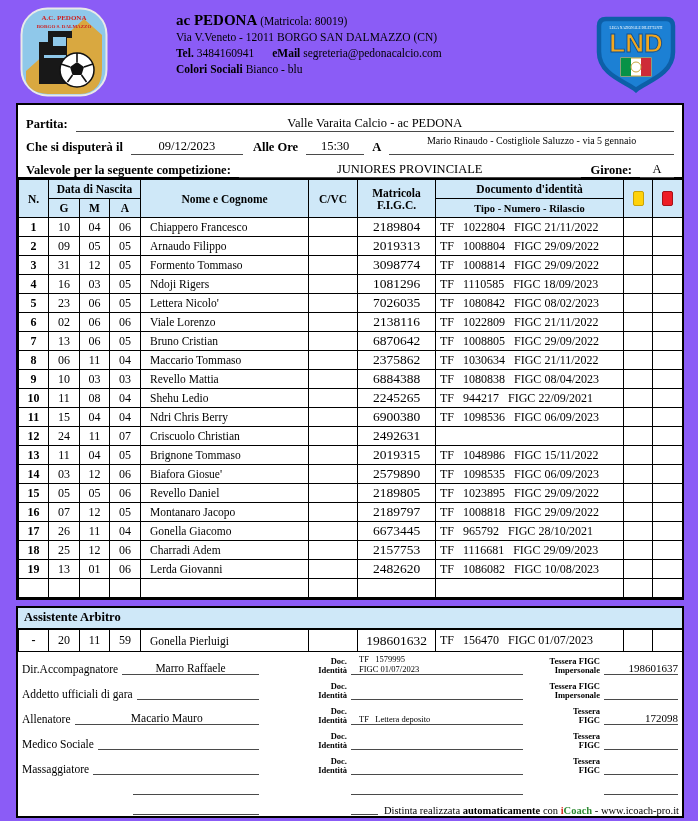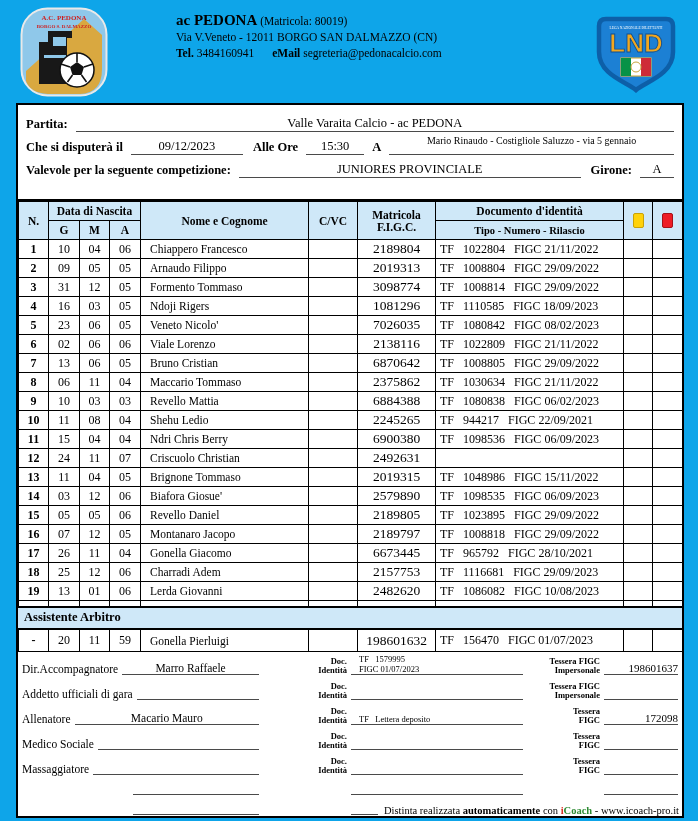--- a/index.html
+++ b/index.html
@@ -5,7 +5,7 @@
   *{box-sizing:border-box;margin:0;padding:0}
   html,body{background:#fff}
   body{width:698px;height:821px;font-family:"Liberation Serif","DejaVu Serif",serif;color:#000;position:relative;overflow:hidden}
-  .page{position:absolute;inset:0;background:#0ea5e9}
+  .page{position:absolute;inset:0;background:#8b5cf6}
 
   
   .club-header{position:absolute;top:0;left:0;width:698px;height:100px}

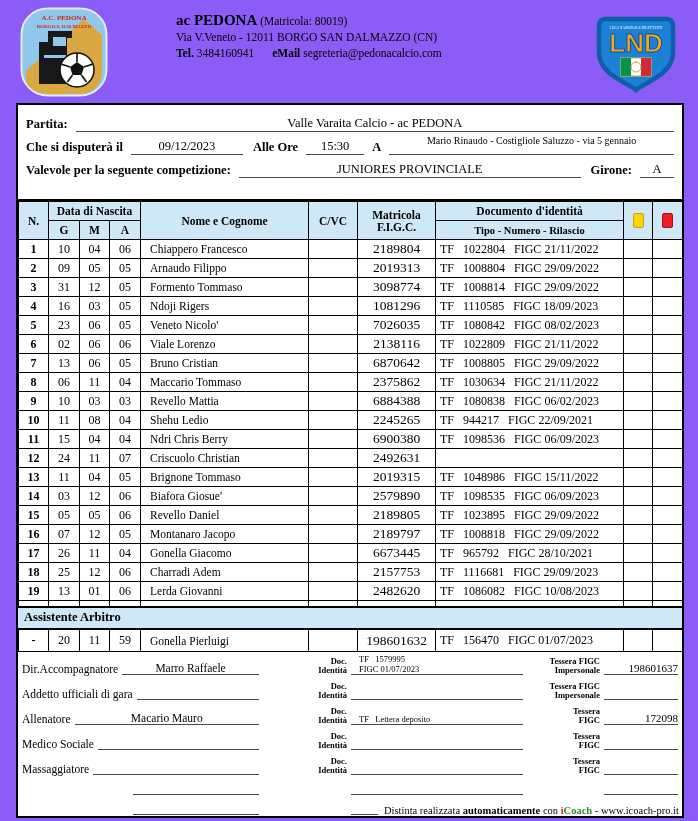--- a/index.html
+++ b/index.html
@@ -99,6 +99,7 @@
       <div><span class="club-name">ac PEDONA</span> <span class="mat-note">(Matricola: 80019)</span></div>
       <div>Via V.Veneto - 12011 BORGO SAN DALMAZZO (CN)</div>
       <div><span class="b">Tel.</span> <span>3484160941</span><span class="tel-gap"></span><span class="b">eMail</span> <span>segreteria@pedonacalcio.com</span></div>
+      <div><span class="b">Colori Sociali</span> <span>Bianco - blu</span></div>
     </div>
 
     <div class="lnd-logo">

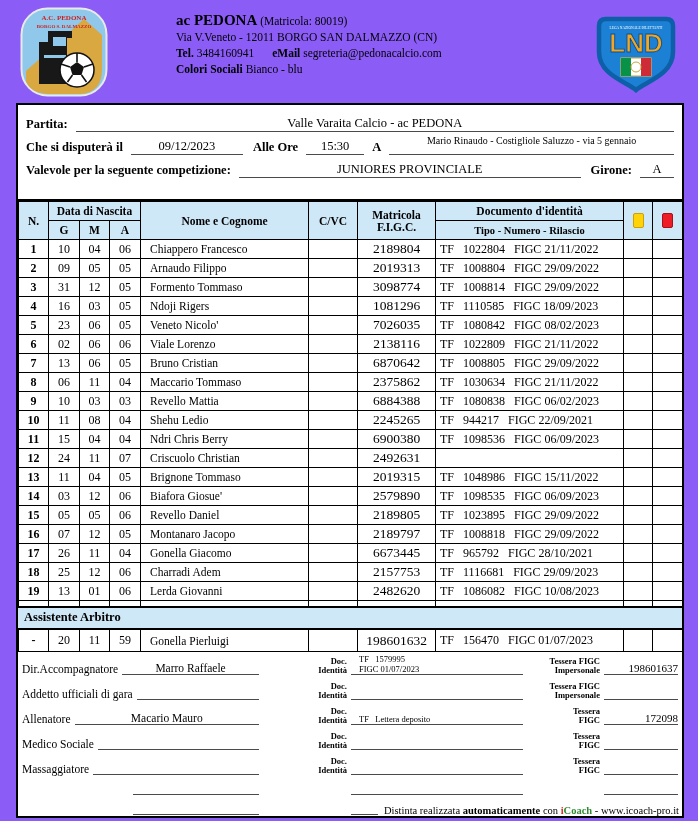--- a/index.html
+++ b/index.html
@@ -19,7 +19,7 @@
 
   
   .block-a{position:absolute;top:103px;left:16px;width:668px;border:2px solid #000;background:#fff}
-  .match-info{height:96px;padding:4px 8px 0 8px;border-bottom:2px solid #000}
+  .match-info{height:74px;padding:4px 8px 0 8px;border-bottom:2px solid #000}
   .mi-row{display:flex;align-items:flex-end;height:23px;font-size:12.5px}
   .mi-label{font-weight:bold;white-space:nowrap;padding-right:8px}
   .mi-line{border-bottom:1.5px solid #4a4a4a;text-align:center;white-space:nowrap;overflow:hidden}

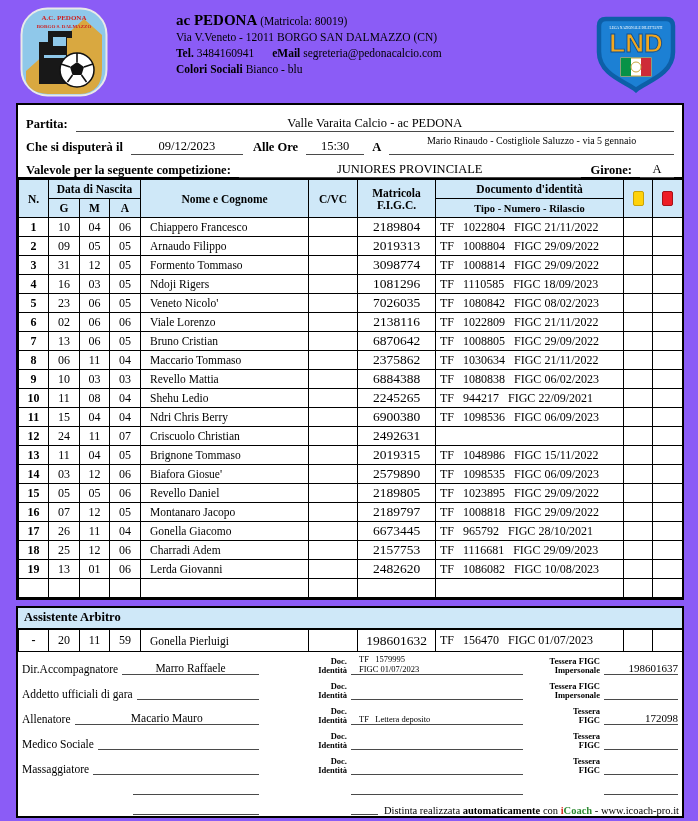--- a/index.html
+++ b/index.html
@@ -229,7 +229,7 @@
             <td class="c-d">23</td>
             <td class="c-d">06</td>
             <td class="c-d">05</td>
-            <td class="c-name">Veneto Nicolo'</td>
+            <td class="c-name">Lettera Nicolo'</td>
             <td class="c-d"></td>
             <td class="c-matr">7026035</td>
             <td class="c-doc">TF   1080842   FIGC 08/02/2023</td>

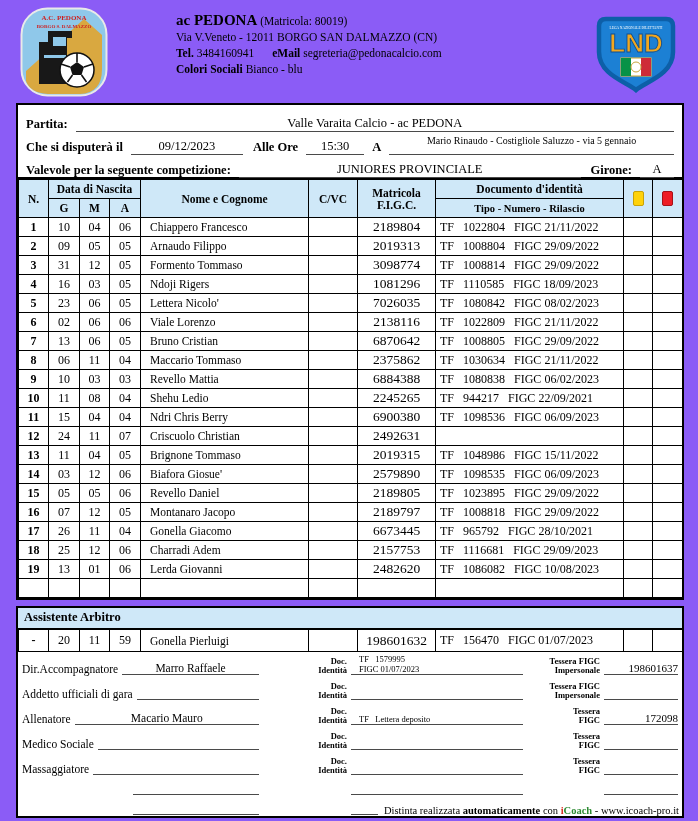--- a/index.html
+++ b/index.html
@@ -280,7 +280,7 @@
             <td class="c-name">Revello Mattia</td>
             <td class="c-d"></td>
             <td class="c-matr">6884388</td>
-            <td class="c-doc">TF   1080838   FIGC 06/02/2023</td>
+            <td class="c-doc">TF   1080838   FIGC 08/04/2023</td>
             <td></td>
             <td></td>
           </tr>

